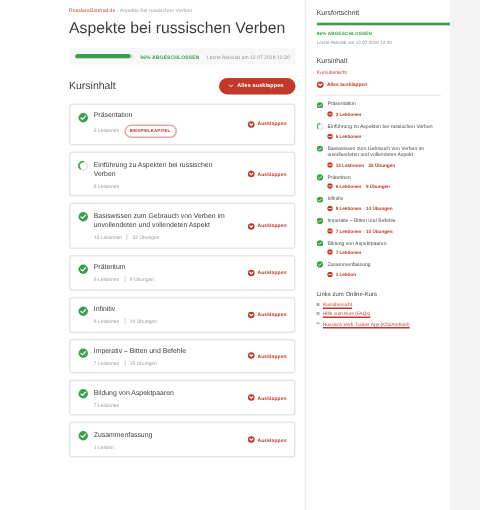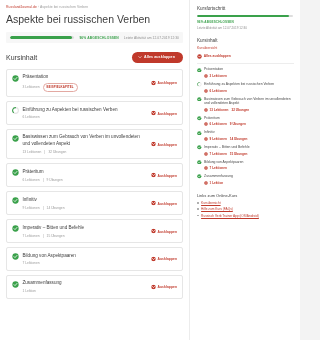--- a/index.html
+++ b/index.html
@@ -9,7 +9,7 @@
     font-family: "Liberation Sans", sans-serif;
     overflow: hidden;
   }
-  .page { display: flex; width: 300px; height: 340px; background: #ffffff; }
+  .page { display: flex; width: 300px; height: 340px; background: #ffffff; padding-left: 40px; }
 
   
   .main {

